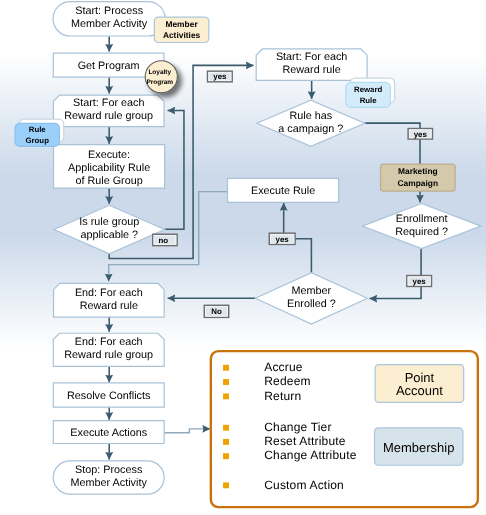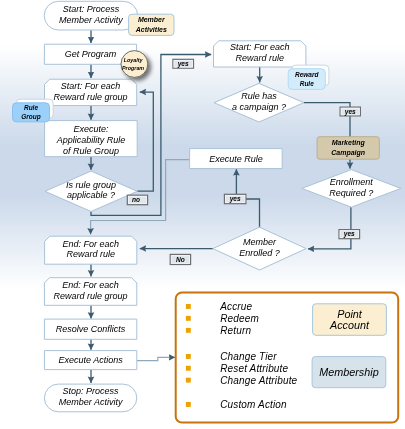--- a/index.html
+++ b/index.html
@@ -7,7 +7,7 @@
        font-family:"Liberation Sans",sans-serif;
        -webkit-font-smoothing:antialiased;}
   text{-webkit-font-smoothing:antialiased;}
-  #stage{position:relative;width:405px;height:330px;font-style:italic;}
+  #stage{position:relative;width:405px;height:330px;}
   svg{display:block;}
 </style>
 </head>

